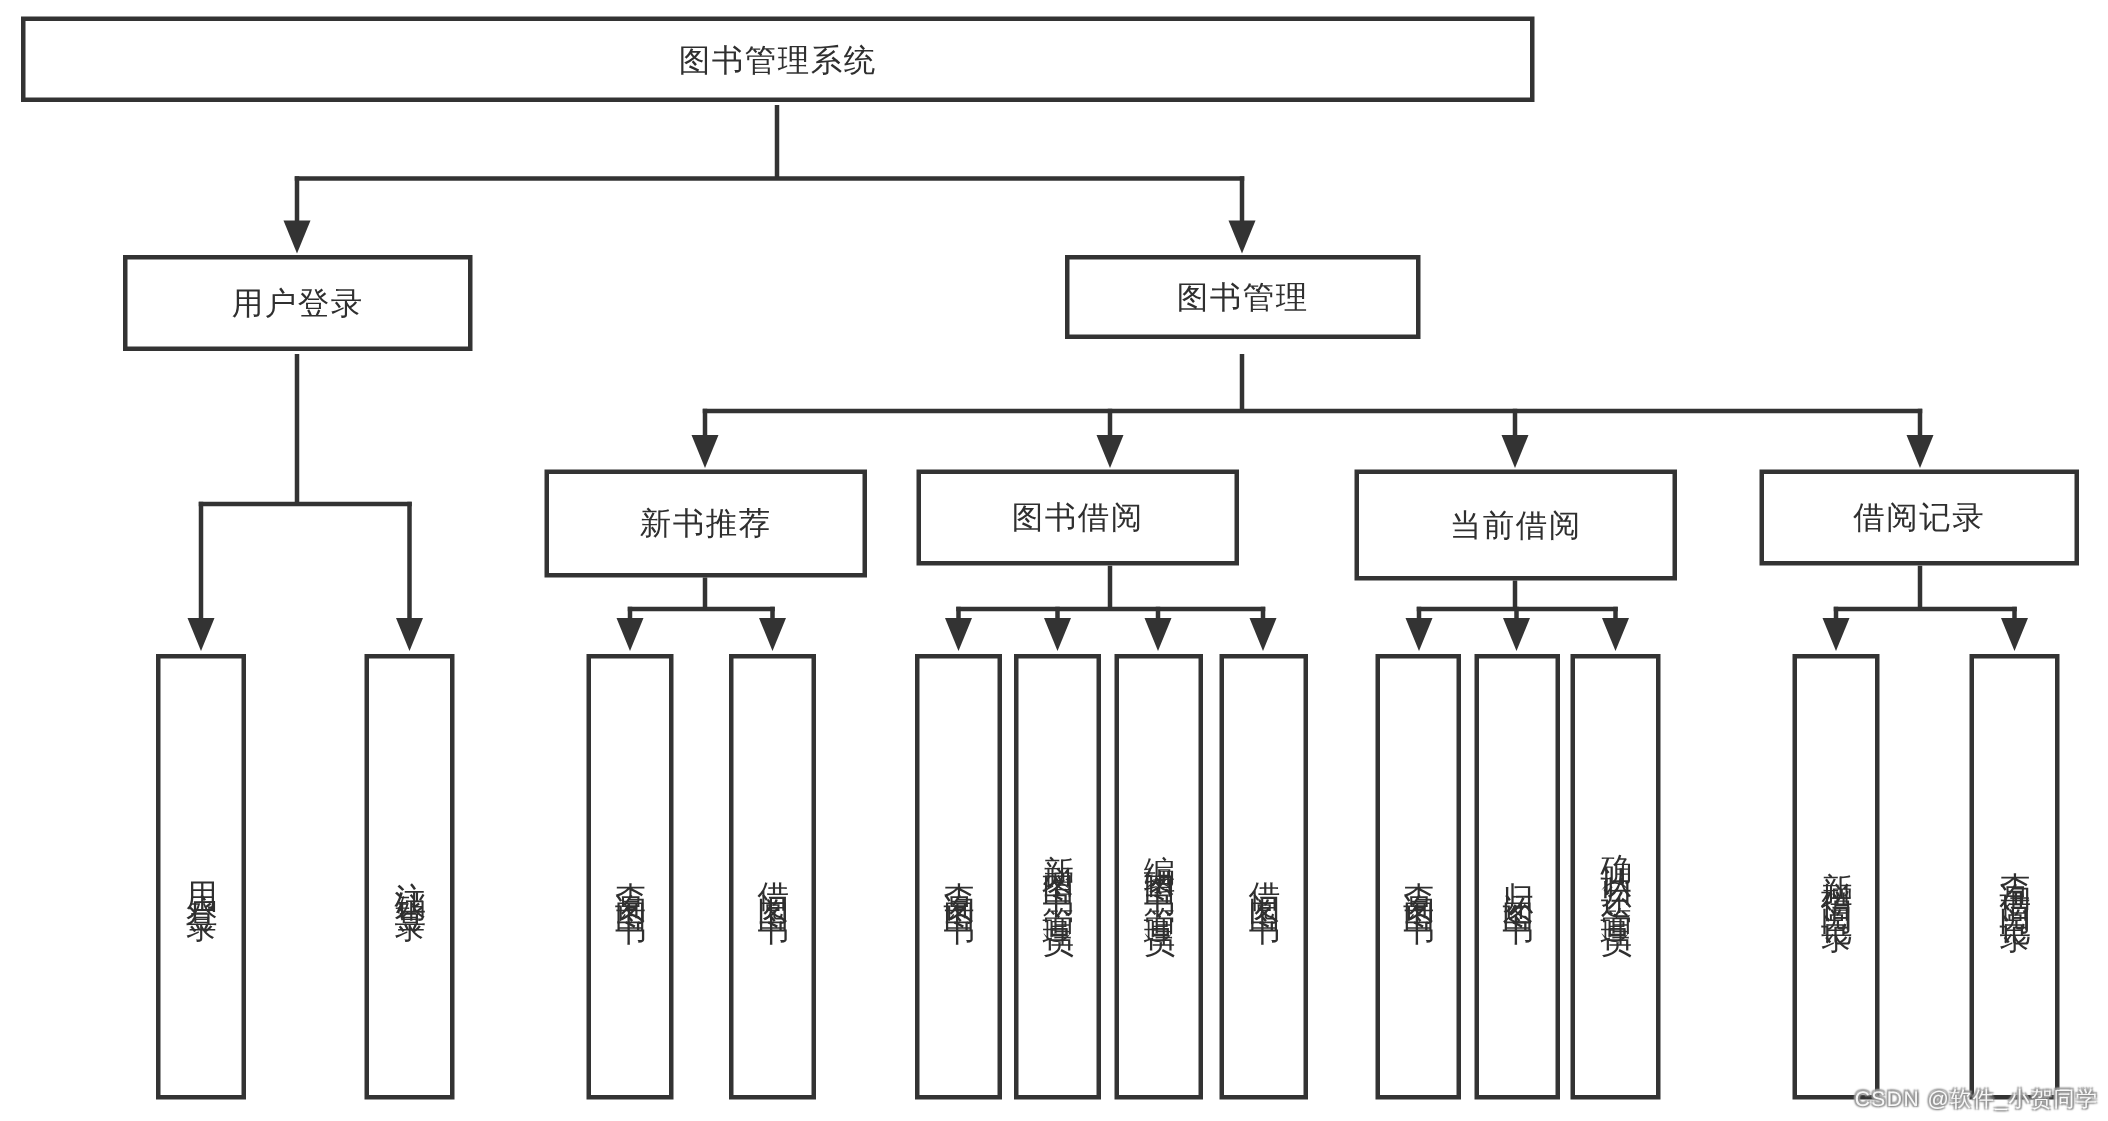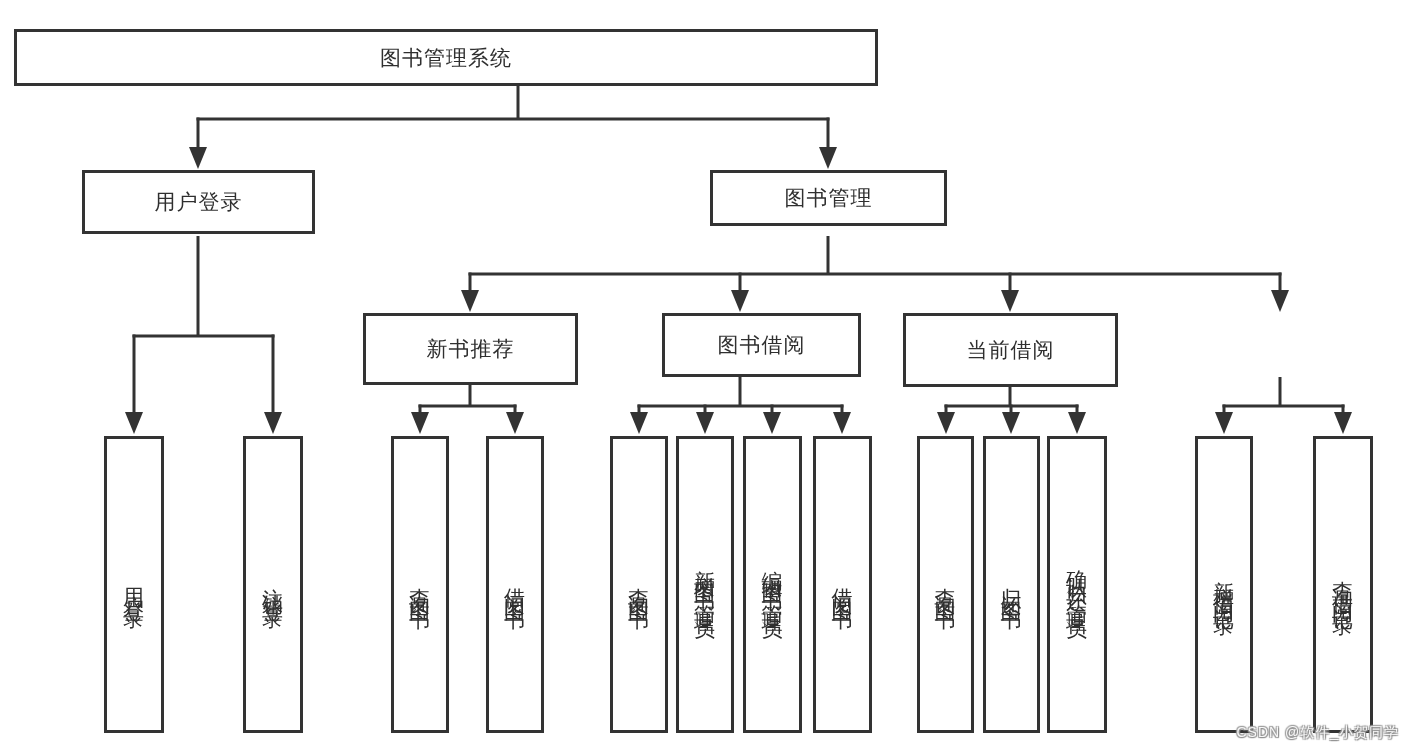--- a/index.html
+++ b/index.html
@@ -118,7 +118,7 @@
     <polygon points="1334,412 1352,412 1343,434"></polygon>
   </svg>
 
-  <div class="box hbox root-box" style="left:14px;top:29px;width:864px;height:57px">图书管理系统</div>
+  <div class="box hbox root-box" style="left:14px;top:11px;width:1009px;height:57px">图书管理系统</div>
 
   <div class="box hbox" style="left:82px;top:170px;width:233px;height:64px">用户登录</div>
   <div class="box hbox" style="left:710px;top:170px;width:237px;height:56px">图书管理</div>

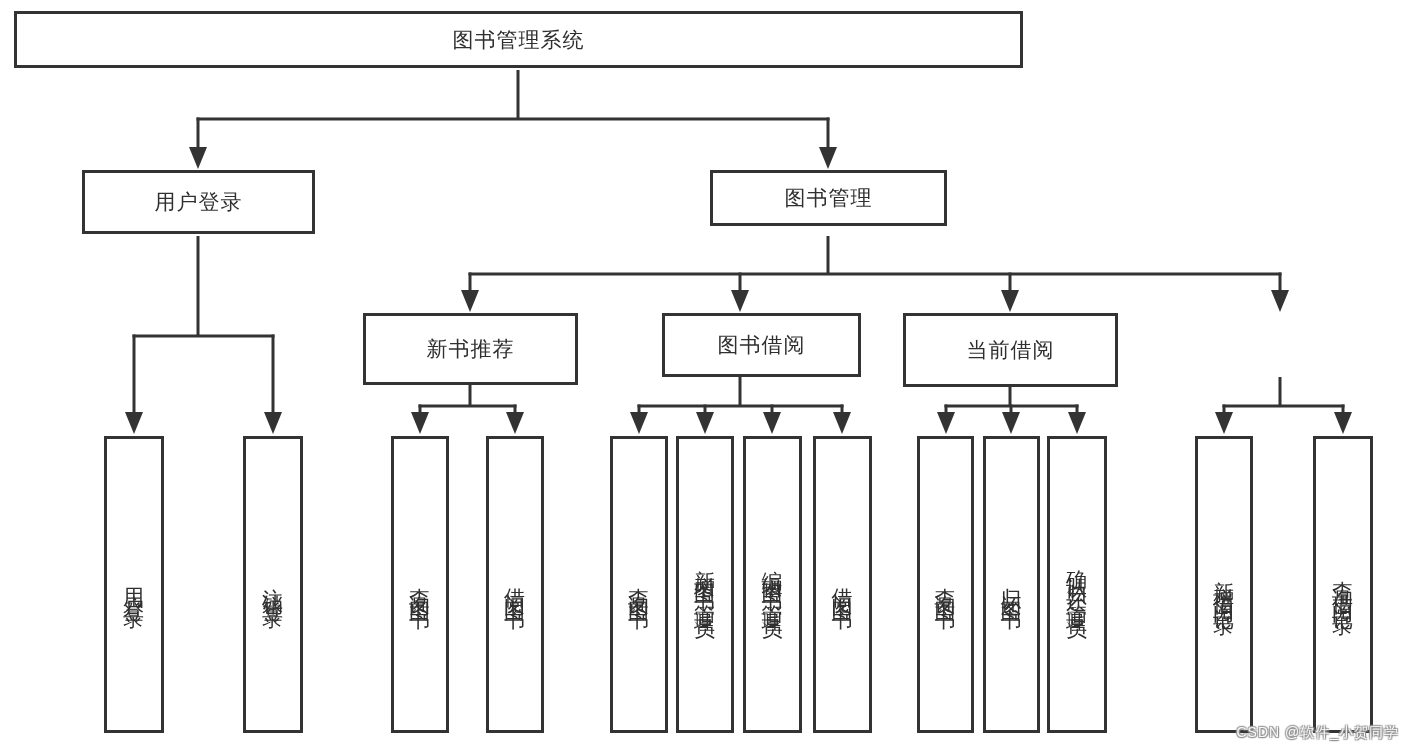--- a/index.html
+++ b/index.html
@@ -124,7 +124,7 @@
   <div class="box hbox" style="left:710px;top:170px;width:237px;height:56px">图书管理</div>
 
   <div class="box hbox" style="left:363px;top:313px;width:215px;height:72px">新书推荐</div>
-  <div class="box hbox" style="left:662px;top:313px;width:199px;height:64px">图书借阅</div>
+  <div class="box hbox" style="left:611px;top:313px;width:215px;height:64px">图书借阅</div>
   <div class="box hbox" style="left:903px;top:313px;width:215px;height:74px">当前借阅</div>
 
   <div class="box leaf" style="left:104px;top:436px;width:60px;height:297px">用户登录</div>

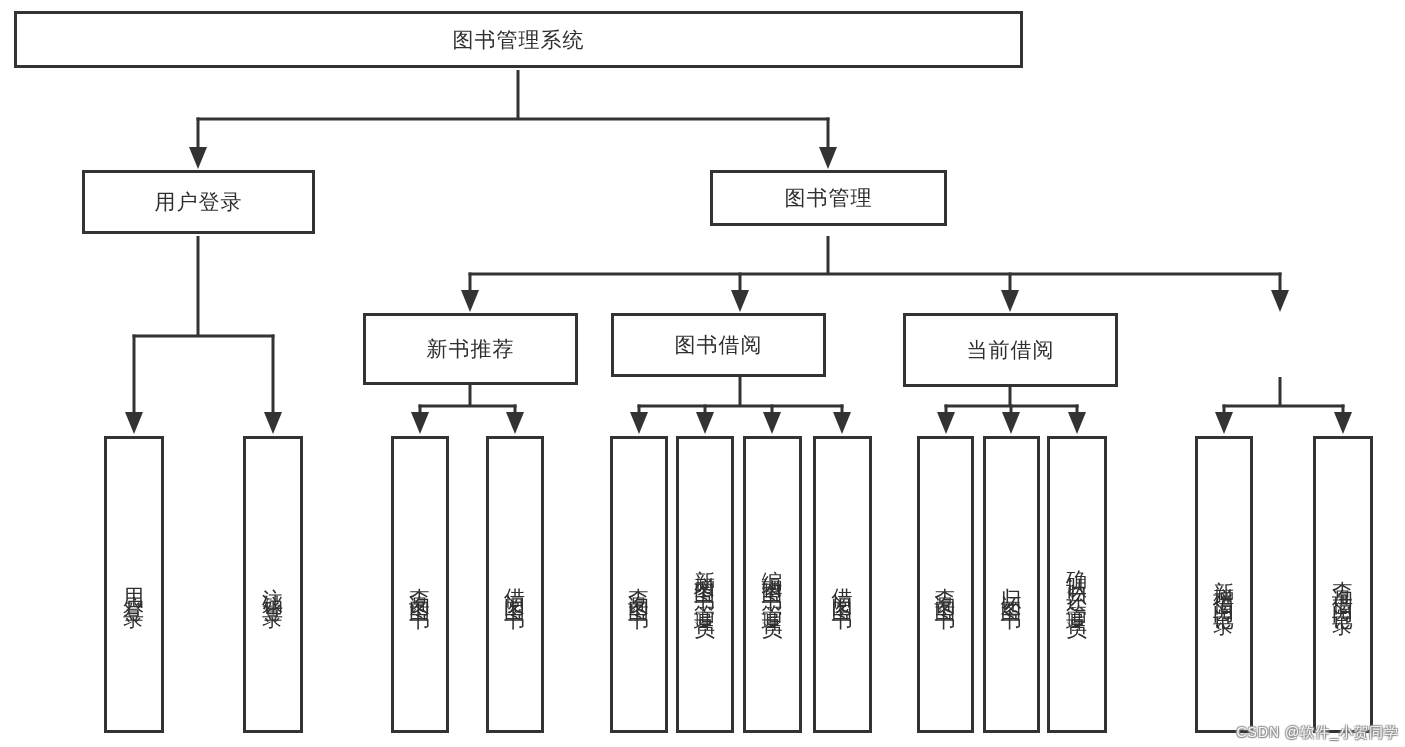--- a/index.html
+++ b/index.html
@@ -126,6 +126,7 @@
   <div class="box hbox" style="left:363px;top:313px;width:215px;height:72px">新书推荐</div>
   <div class="box hbox" style="left:611px;top:313px;width:215px;height:64px">图书借阅</div>
   <div class="box hbox" style="left:903px;top:313px;width:215px;height:74px">当前借阅</div>
+  <div class="box hbox" style="left:1173px;top:313px;width:213px;height:64px">借阅记录</div>
 
   <div class="box leaf" style="left:104px;top:436px;width:60px;height:297px">用户登录</div>
   <div class="box leaf" style="left:243px;top:436px;width:60px;height:297px">注销登录</div>

